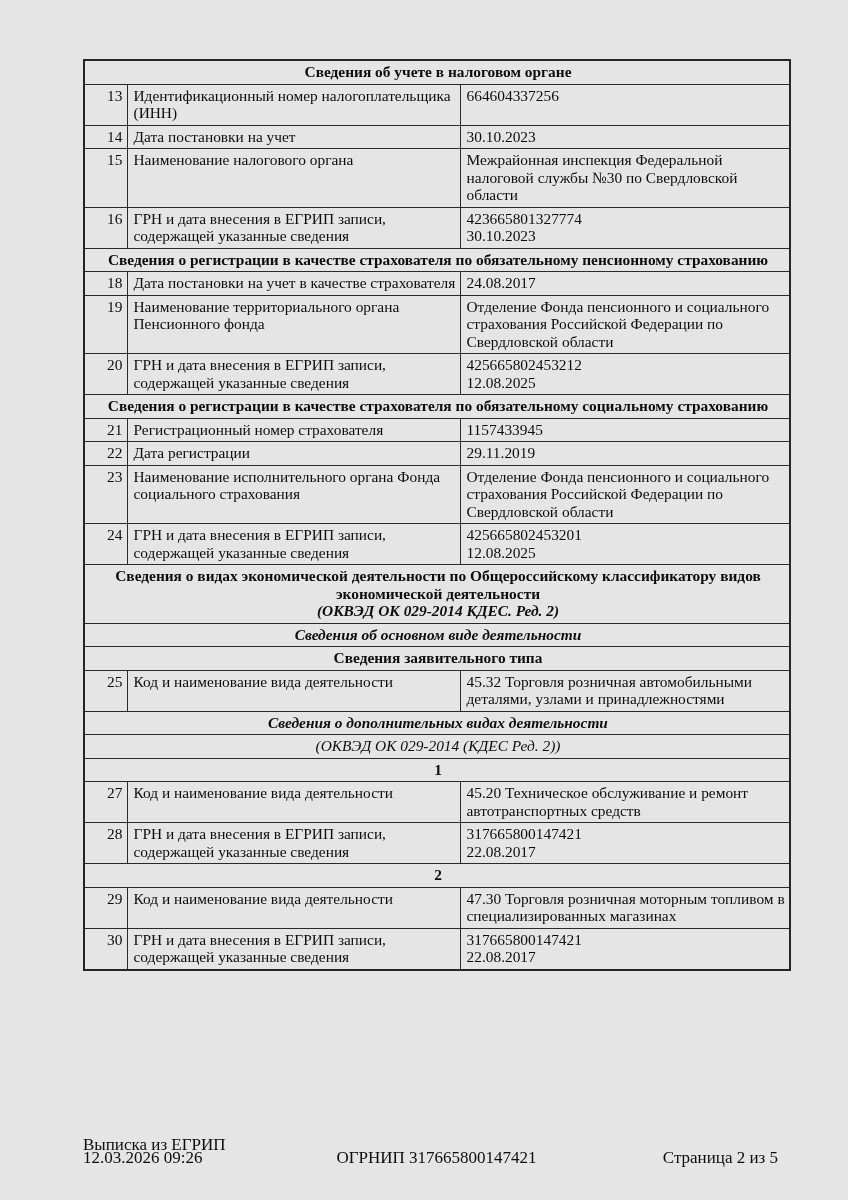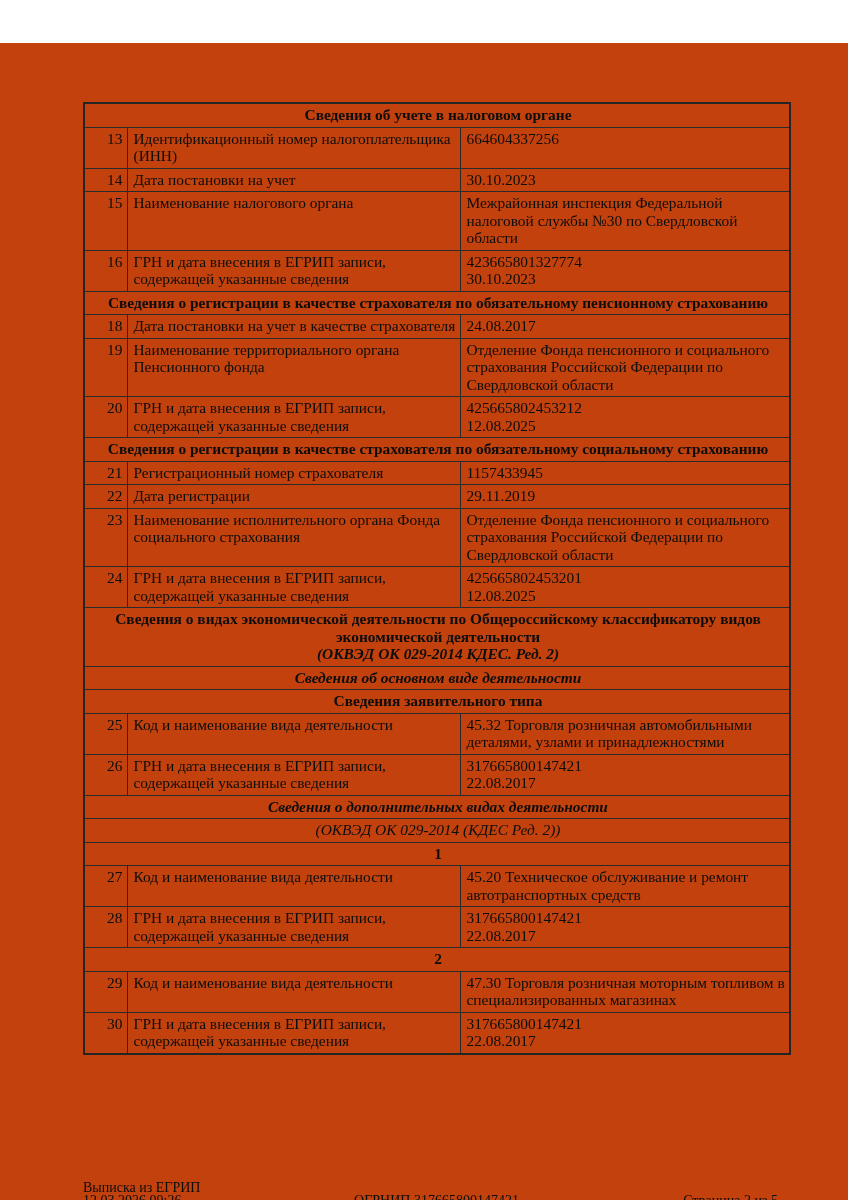--- a/index.html
+++ b/index.html
@@ -18,8 +18,7 @@
   .page {
     position: absolute;
     inset: 0;
-    background: #c2410c;
-    margin-top: 43px;
+    background: #e5e5e5;
   }
   table.doc-table {
     position: absolute;

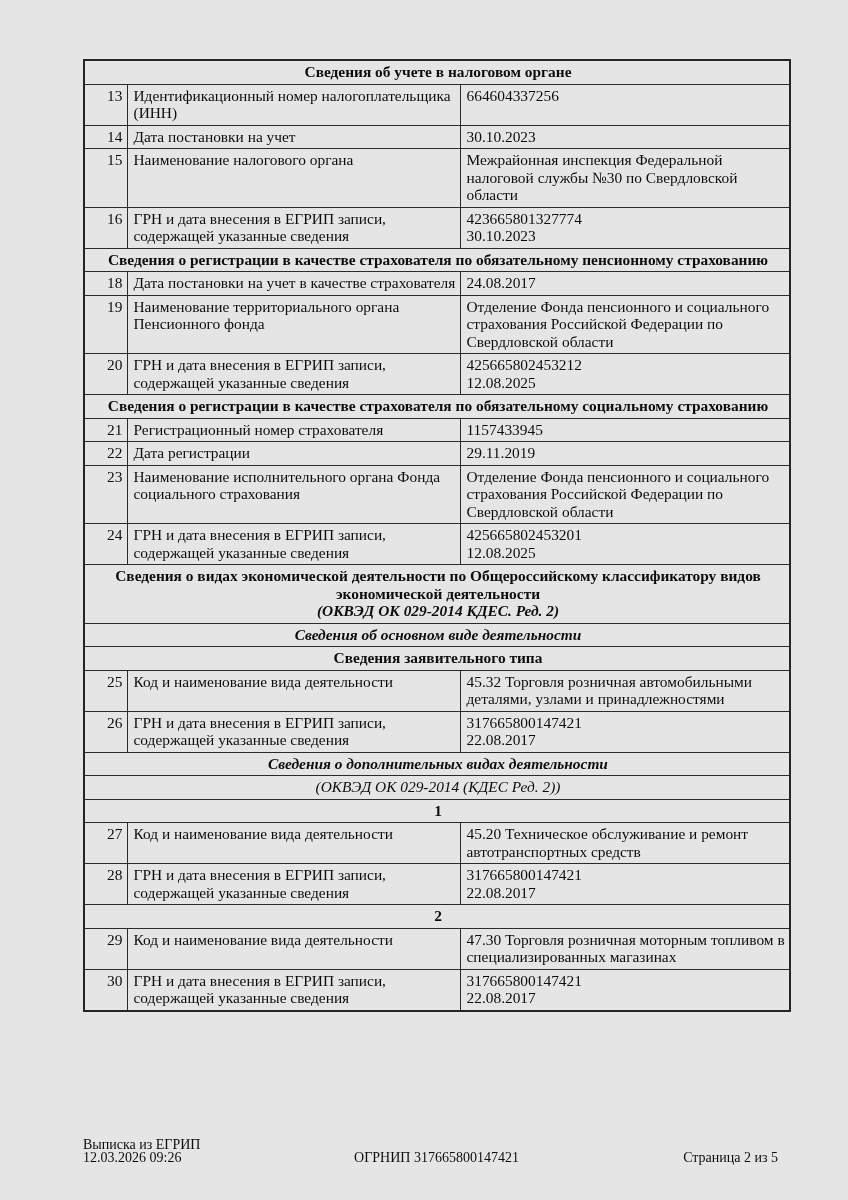--- a/index.html
+++ b/index.html
@@ -230,14 +230,6 @@
       </td>
     </tr>
 
-    <tr>
-      <td class="num">26</td>
-      <td class="lbl">ГРН и дата внесения в ЕГРИП записи, содержащей указанные сведения</td>
-      <td class="val">
-        <div class="val-line">317665800147421</div>
-        <div class="val-line">22.08.2017</div>
-      </td>
-    </tr>
 
     <tr>
       <td class="sec bi" colspan="3">

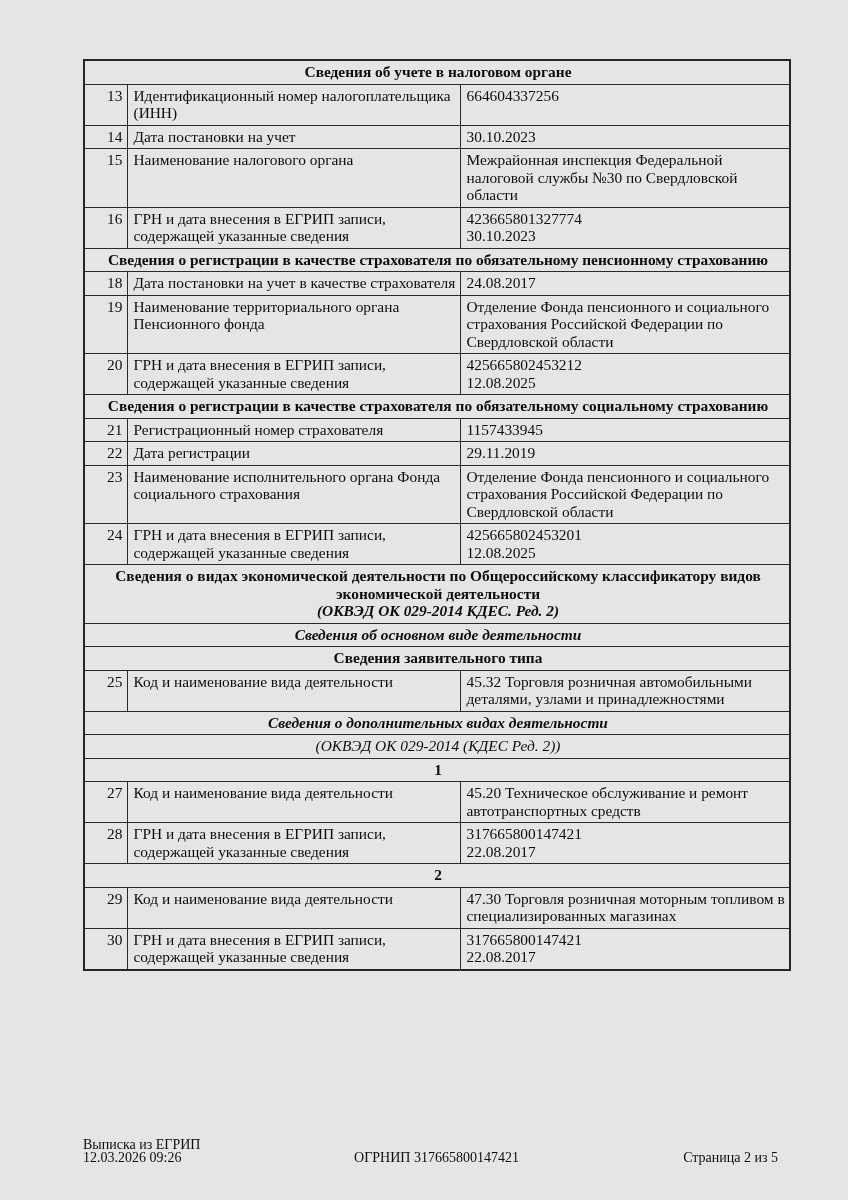--- a/index.html
+++ b/index.html
@@ -57,7 +57,7 @@
     right: 58px;
     top: 1138px;
     height: 26px;
-    font-size: 14px;
+    font-size: 17px;
     line-height: 12.5px;
   }
   .f-left {

